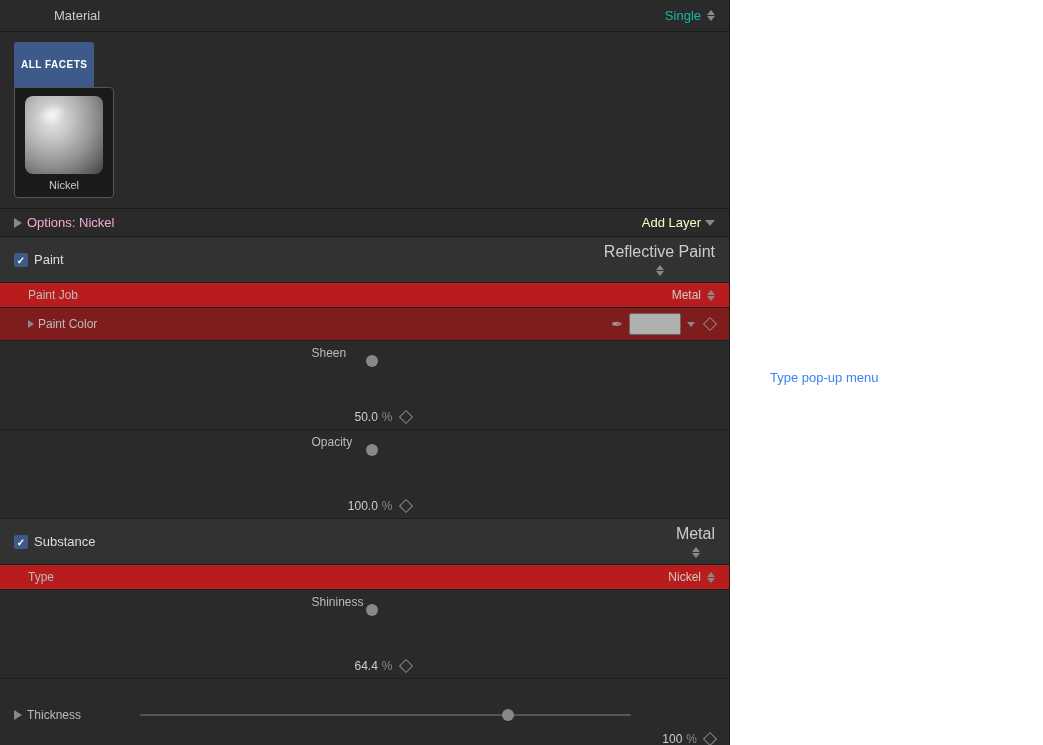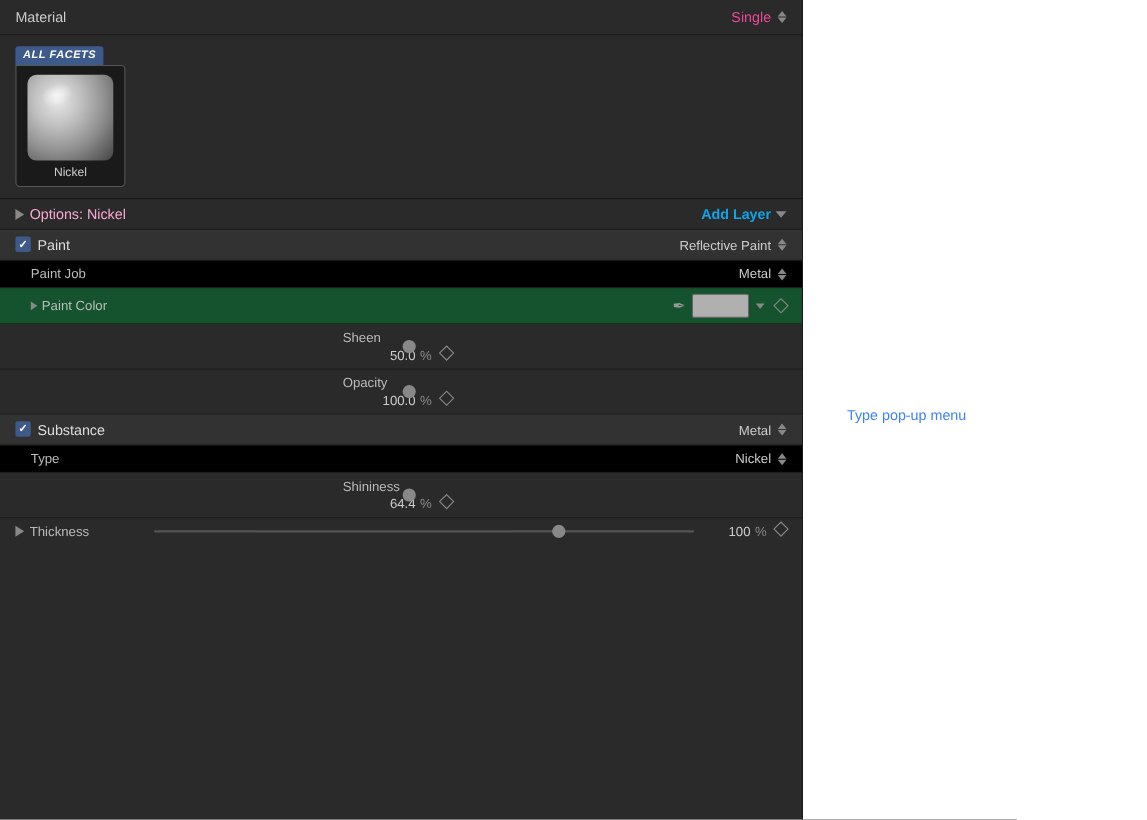--- a/index.html
+++ b/index.html
@@ -50,6 +50,7 @@
     .panel-header-title {
       color: #cccccc;
       font-size: 13px;
+      margin-left: 40px;
     }
 
     .panel-header-select {

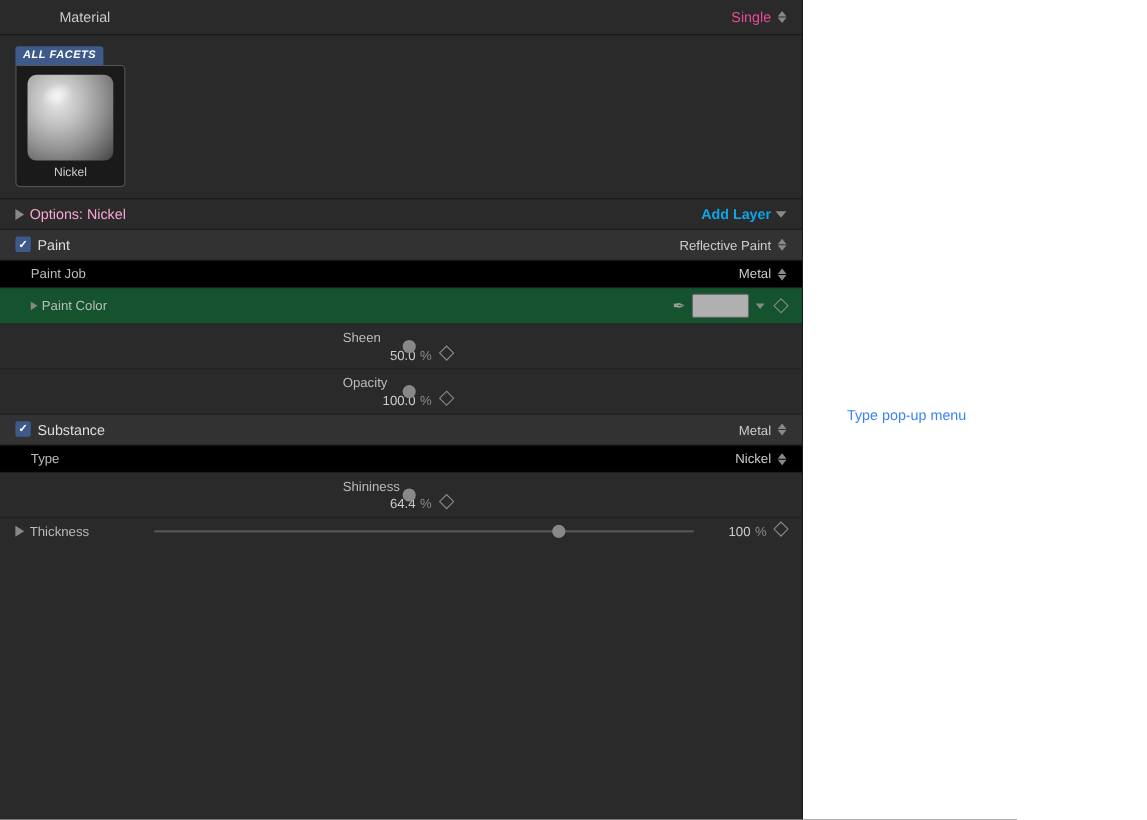--- a/index.html
+++ b/index.html
@@ -57,7 +57,7 @@
       display: flex;
       align-items: center;
       gap: 4px;
-      color: #ec4899;
+      color: #14b8a6;
       font-size: 13px;
     }
 

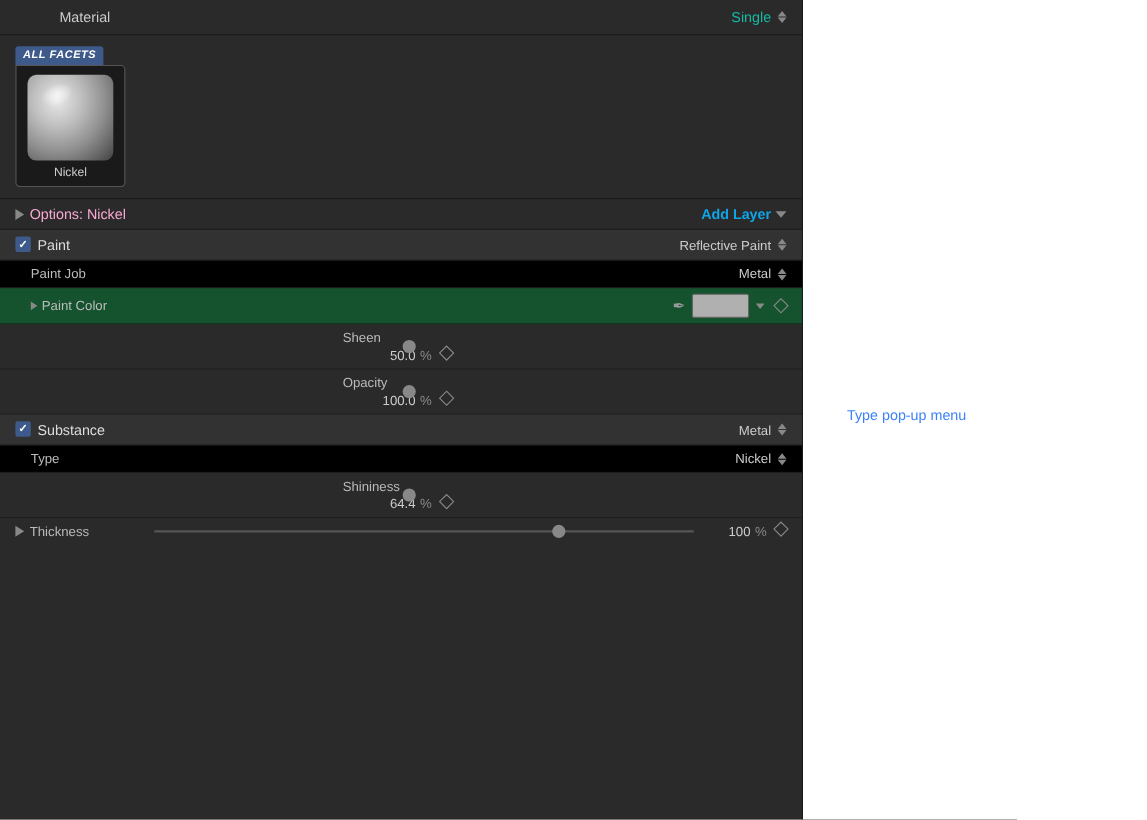--- a/index.html
+++ b/index.html
@@ -93,11 +93,10 @@
       color: #ffffff;
       font-size: 10px;
       font-weight: bold;
-      padding: 3px 7px;
+      padding: 17px 7px;
       border-radius: 3px 3px 0 0;
       letter-spacing: 0.5px;
       margin-bottom: 0;
-      font-style: italic;
     }
 
     .material-card {

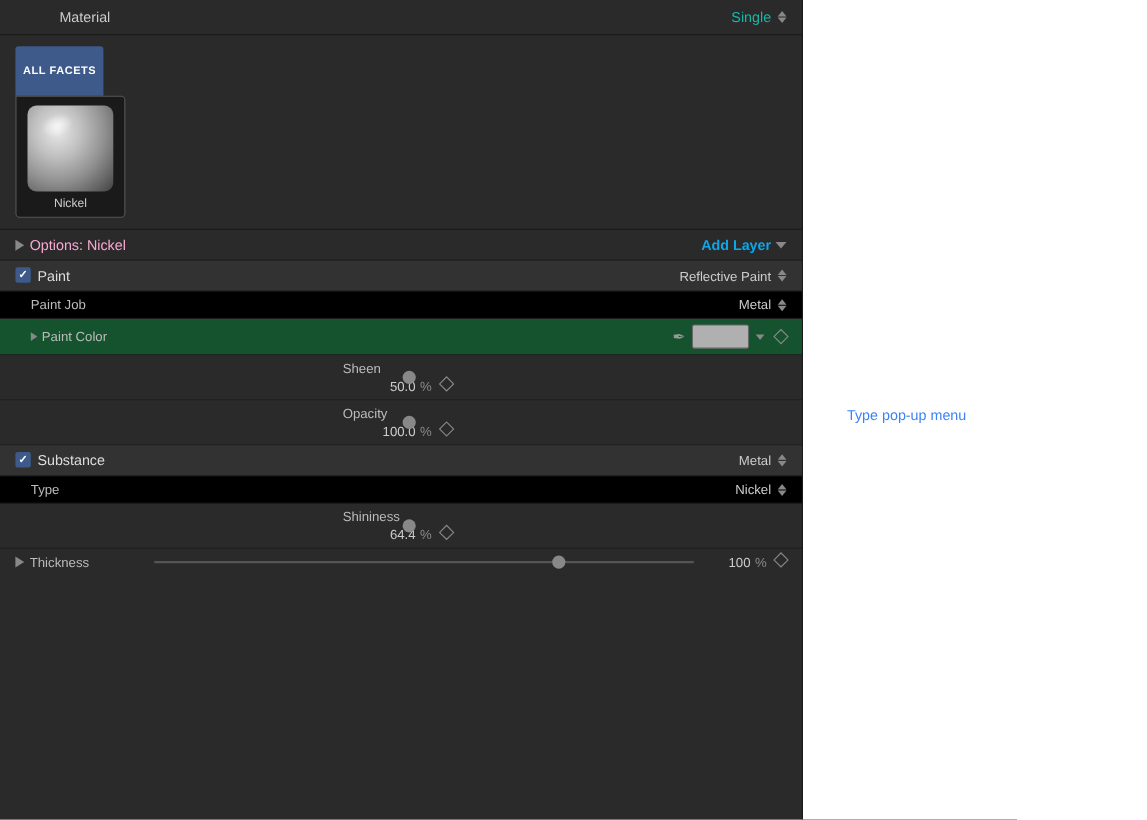--- a/index.html
+++ b/index.html
@@ -166,9 +166,9 @@
       display: flex;
       align-items: center;
       gap: 4px;
-      color: #0ea5e9;
+      color: #fef9c3;
       font-size: 13px;
-      font-weight: 700;
+      font-weight: 400;
       cursor: pointer;
     }
 

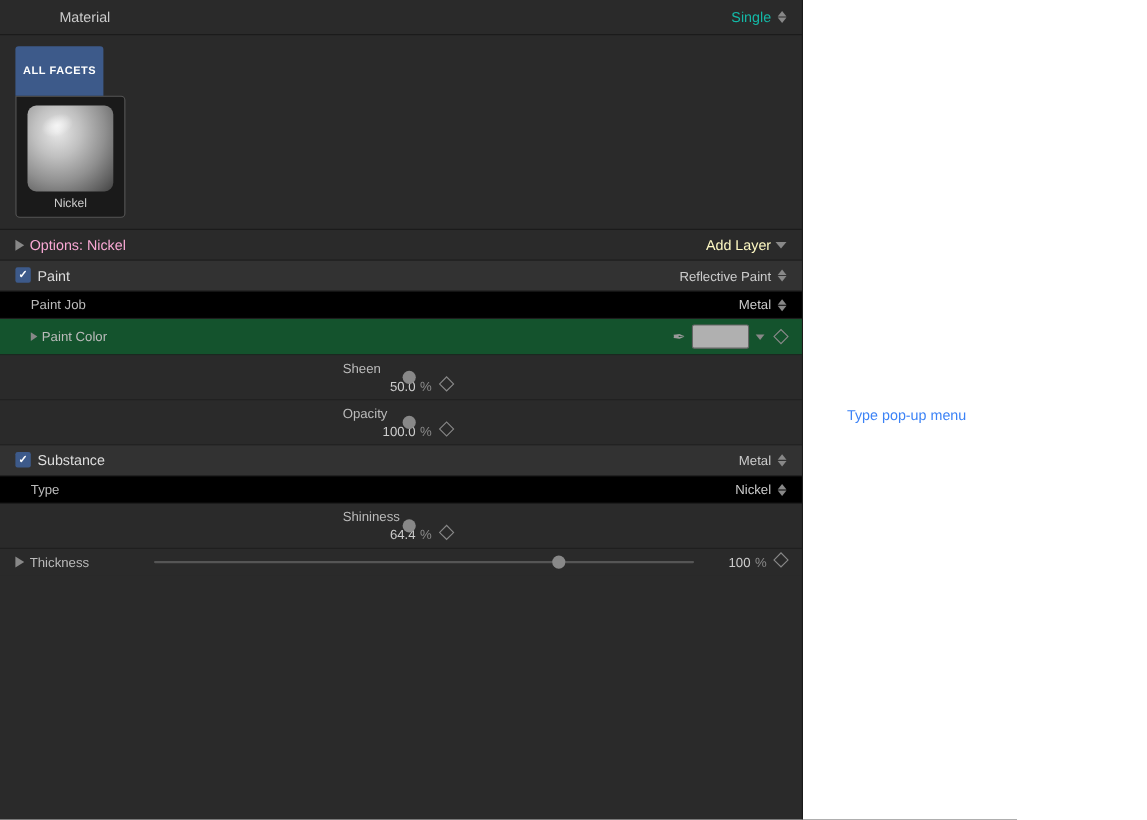--- a/index.html
+++ b/index.html
@@ -192,7 +192,7 @@
 
     .section-left {
       display: flex;
-      align-items: flex-start;
+      align-items: flex-end;
       gap: 6px;
     }
 

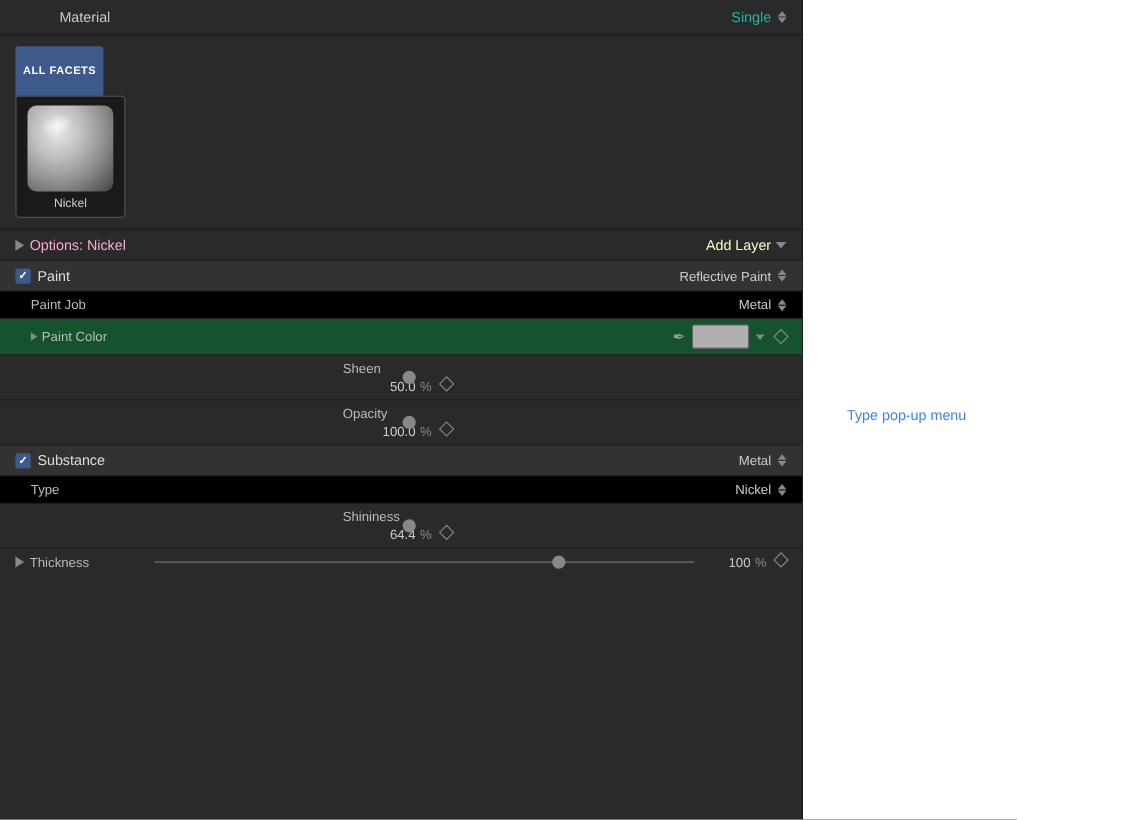--- a/index.html
+++ b/index.html
@@ -225,7 +225,8 @@
       align-items: center;
       gap: 4px;
       color: #cccccc;
-      font-size: 12px;
+      font-size: 16px;
+      flex-direction: column;
     }
 
     

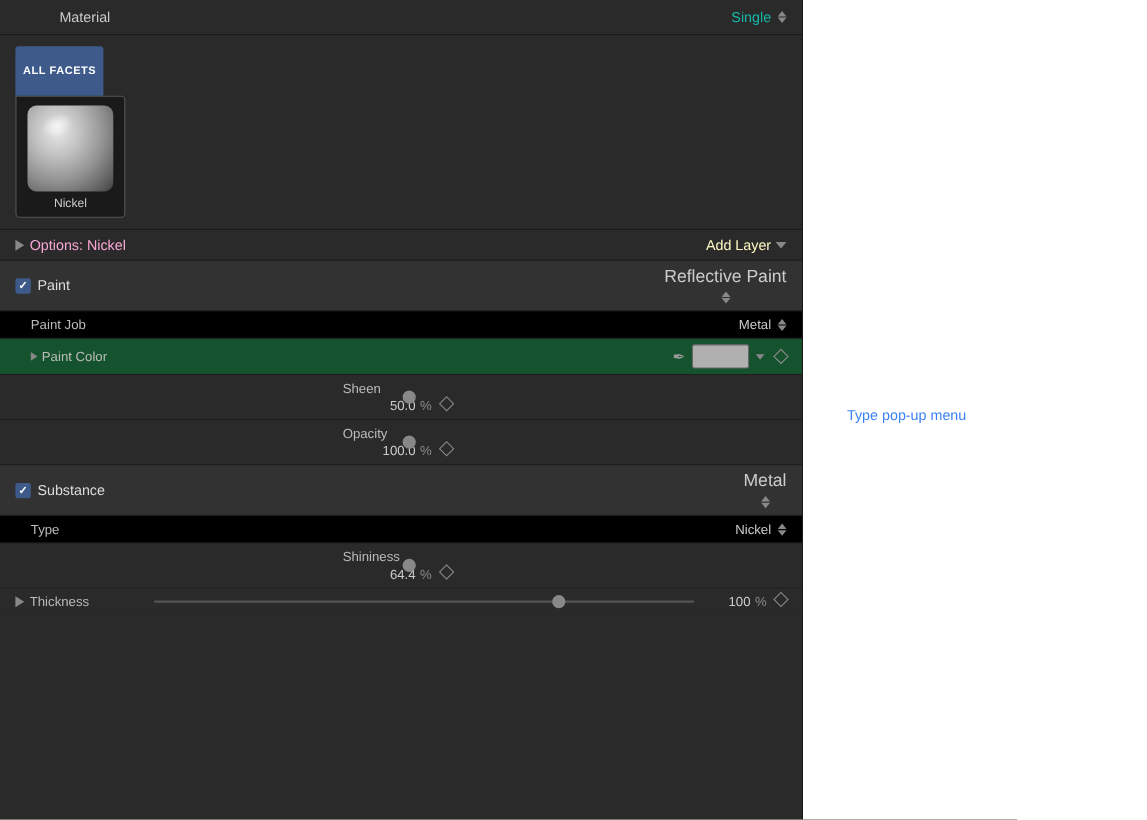--- a/index.html
+++ b/index.html
@@ -349,7 +349,7 @@
       align-items: center;
       padding: 5px 14px 5px 28px;
       border-bottom: 1px solid #1e1e1e;
-      background: #000000;
+      background: #b91c1c;
     }
 
     .thickness-row {

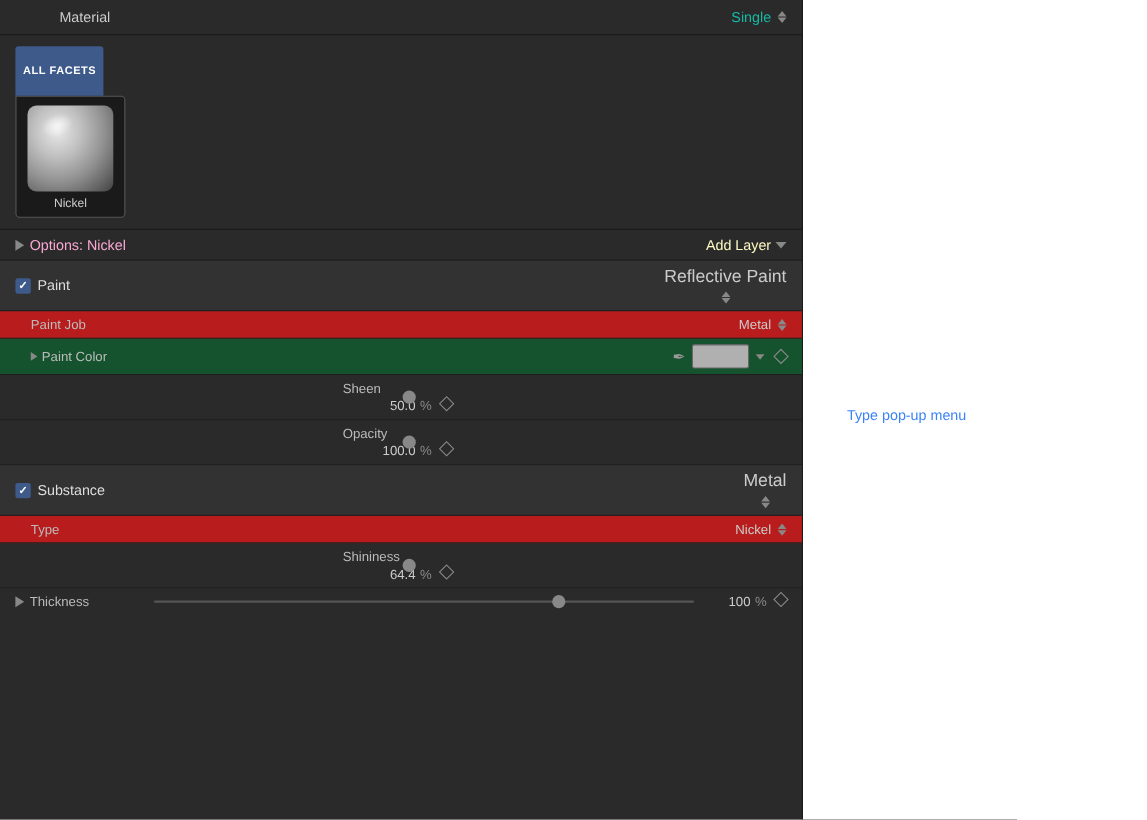--- a/index.html
+++ b/index.html
@@ -304,7 +304,7 @@
       align-items: center;
       padding: 5px 14px 5px 28px;
       border-bottom: 1px solid #1e1e1e;
-      background: #14532d;
+      background: #7f1d1d;
     }
 
     .triangle-right-sm {

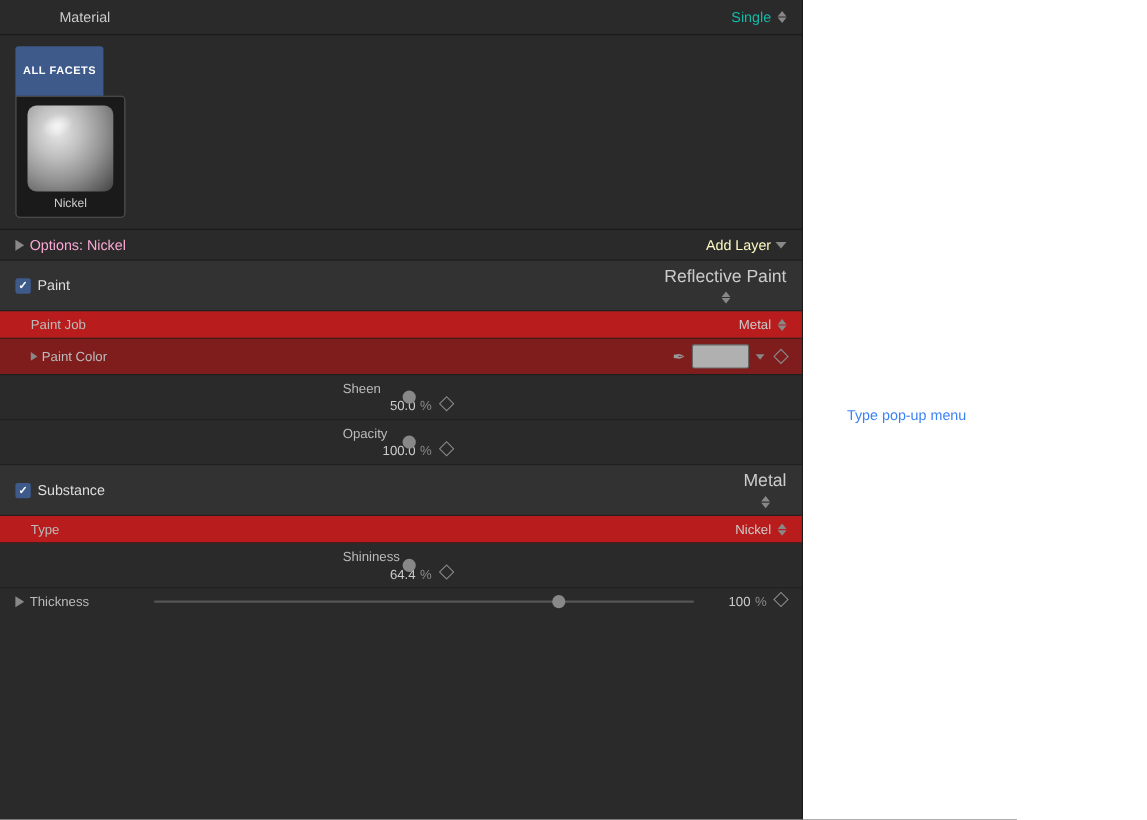--- a/index.html
+++ b/index.html
@@ -273,10 +273,12 @@
 
     .prop-value-area {
       display: flex;
+      align-items: center;
       gap: 4px;
       margin-left: 8px;
       min-width: 70px;
       justify-content: flex-end;
+      margin-top: 48px;
     }
 
     .prop-value {

